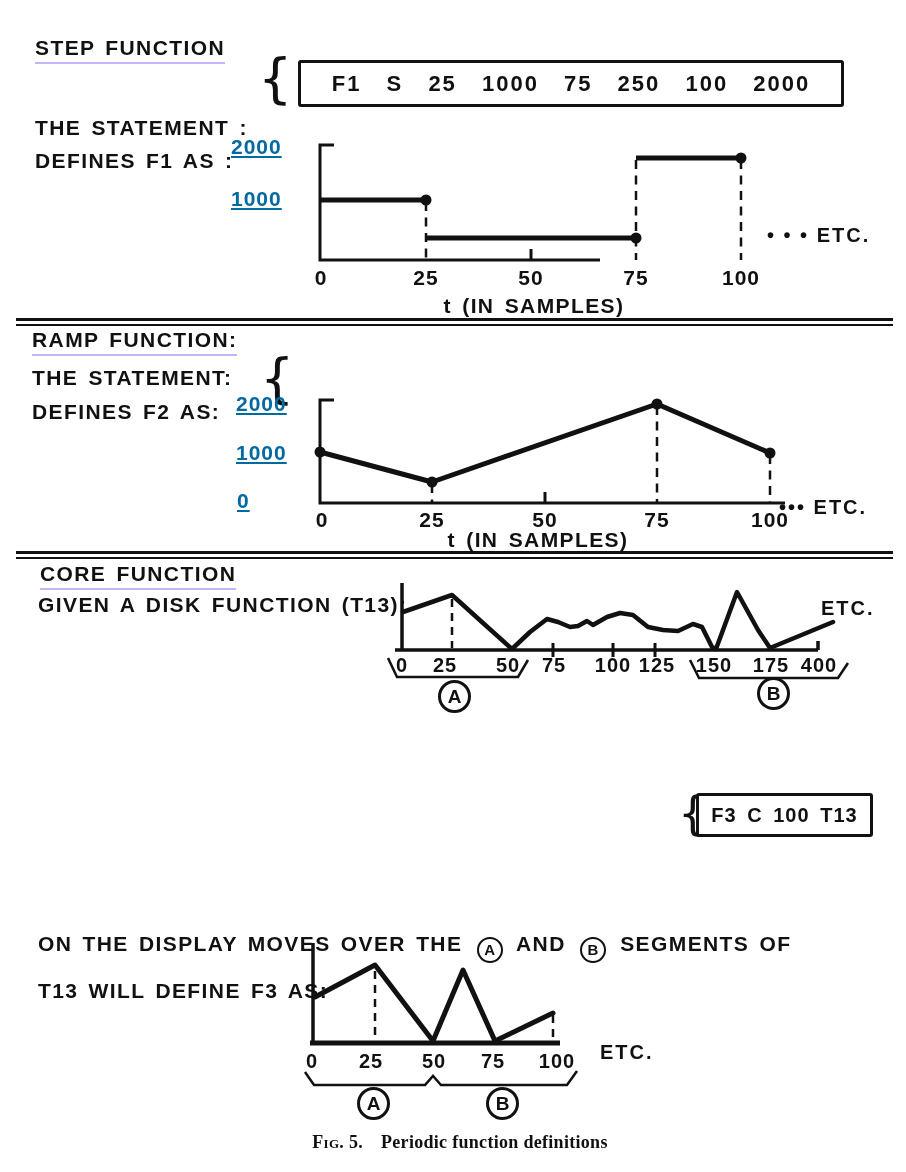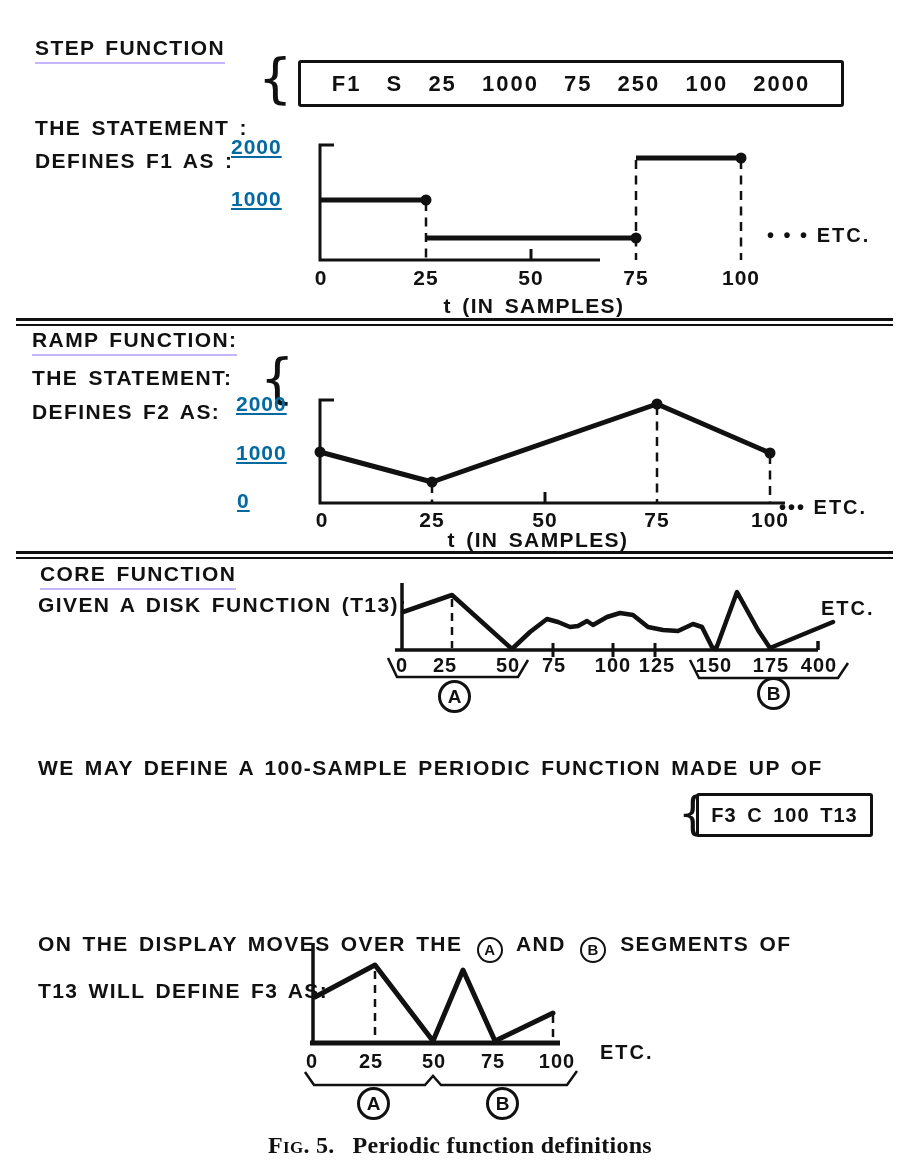--- a/index.html
+++ b/index.html
@@ -126,7 +126,6 @@
   <span class="circled" style="left:438px;top:680px;">A</span>
   <span class="circled" style="left:757px;top:677px;">B</span>
 
-  <span class="abs hand" style="left:38px;top:756px;">WE MAY DEFINE A 100-SAMPLE PERIODIC FUNCTION MADE UP OF</span>
   <span class="abs brace" style="left:678px;top:790px;font-size:46px;">{</span>
   <div class="stmt-box" style="left:696px;top:793px;width:171px;height:38px;font-size:20px;letter-spacing:1px;word-spacing:4px;">F3 C 100 T13</div>
 

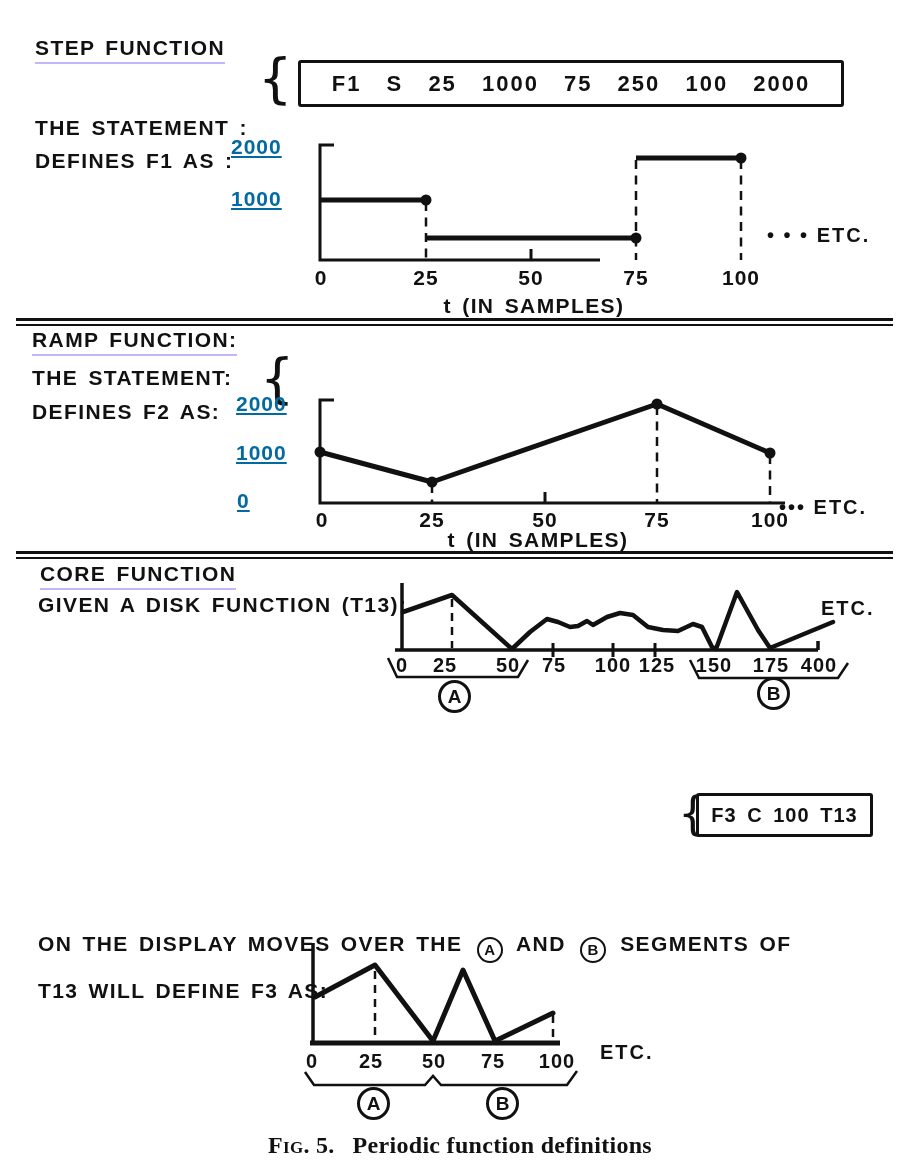--- a/index.html
+++ b/index.html
@@ -33,7 +33,7 @@
   }
   .caption{
     position:absolute;left:140px;top:1132px;width:640px;text-align:center;
-    font-family:"Liberation Serif",serif;font-weight:700;font-size:24px;letter-spacing:0.3px;color:#111;
+    font-family:"Liberation Serif",serif;font-weight:700;font-size:18px;letter-spacing:0.3px;color:#111;
   }
   .caption .fig{font-variant:small-caps;margin-right:18px;}
   svg{position:absolute;overflow:visible;}

